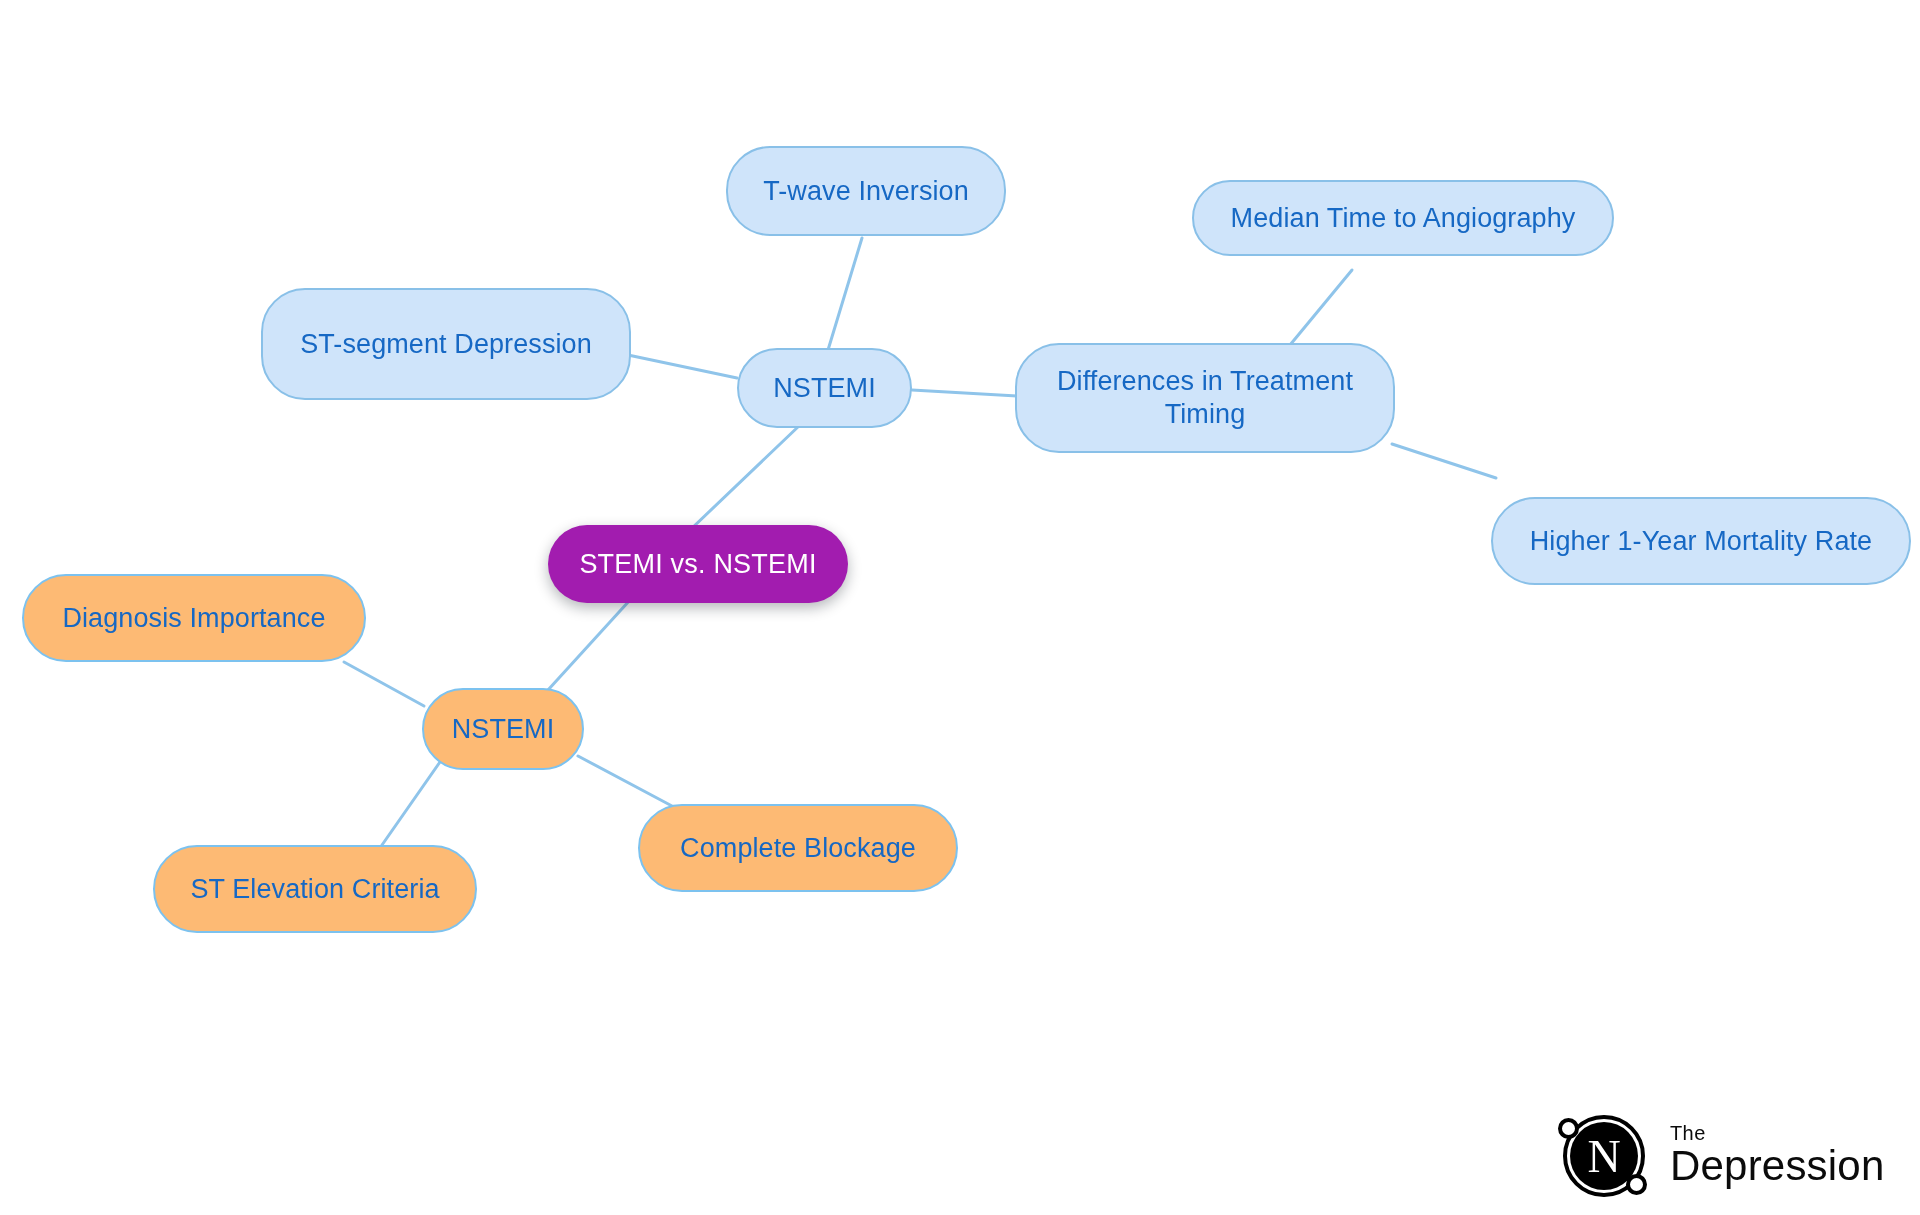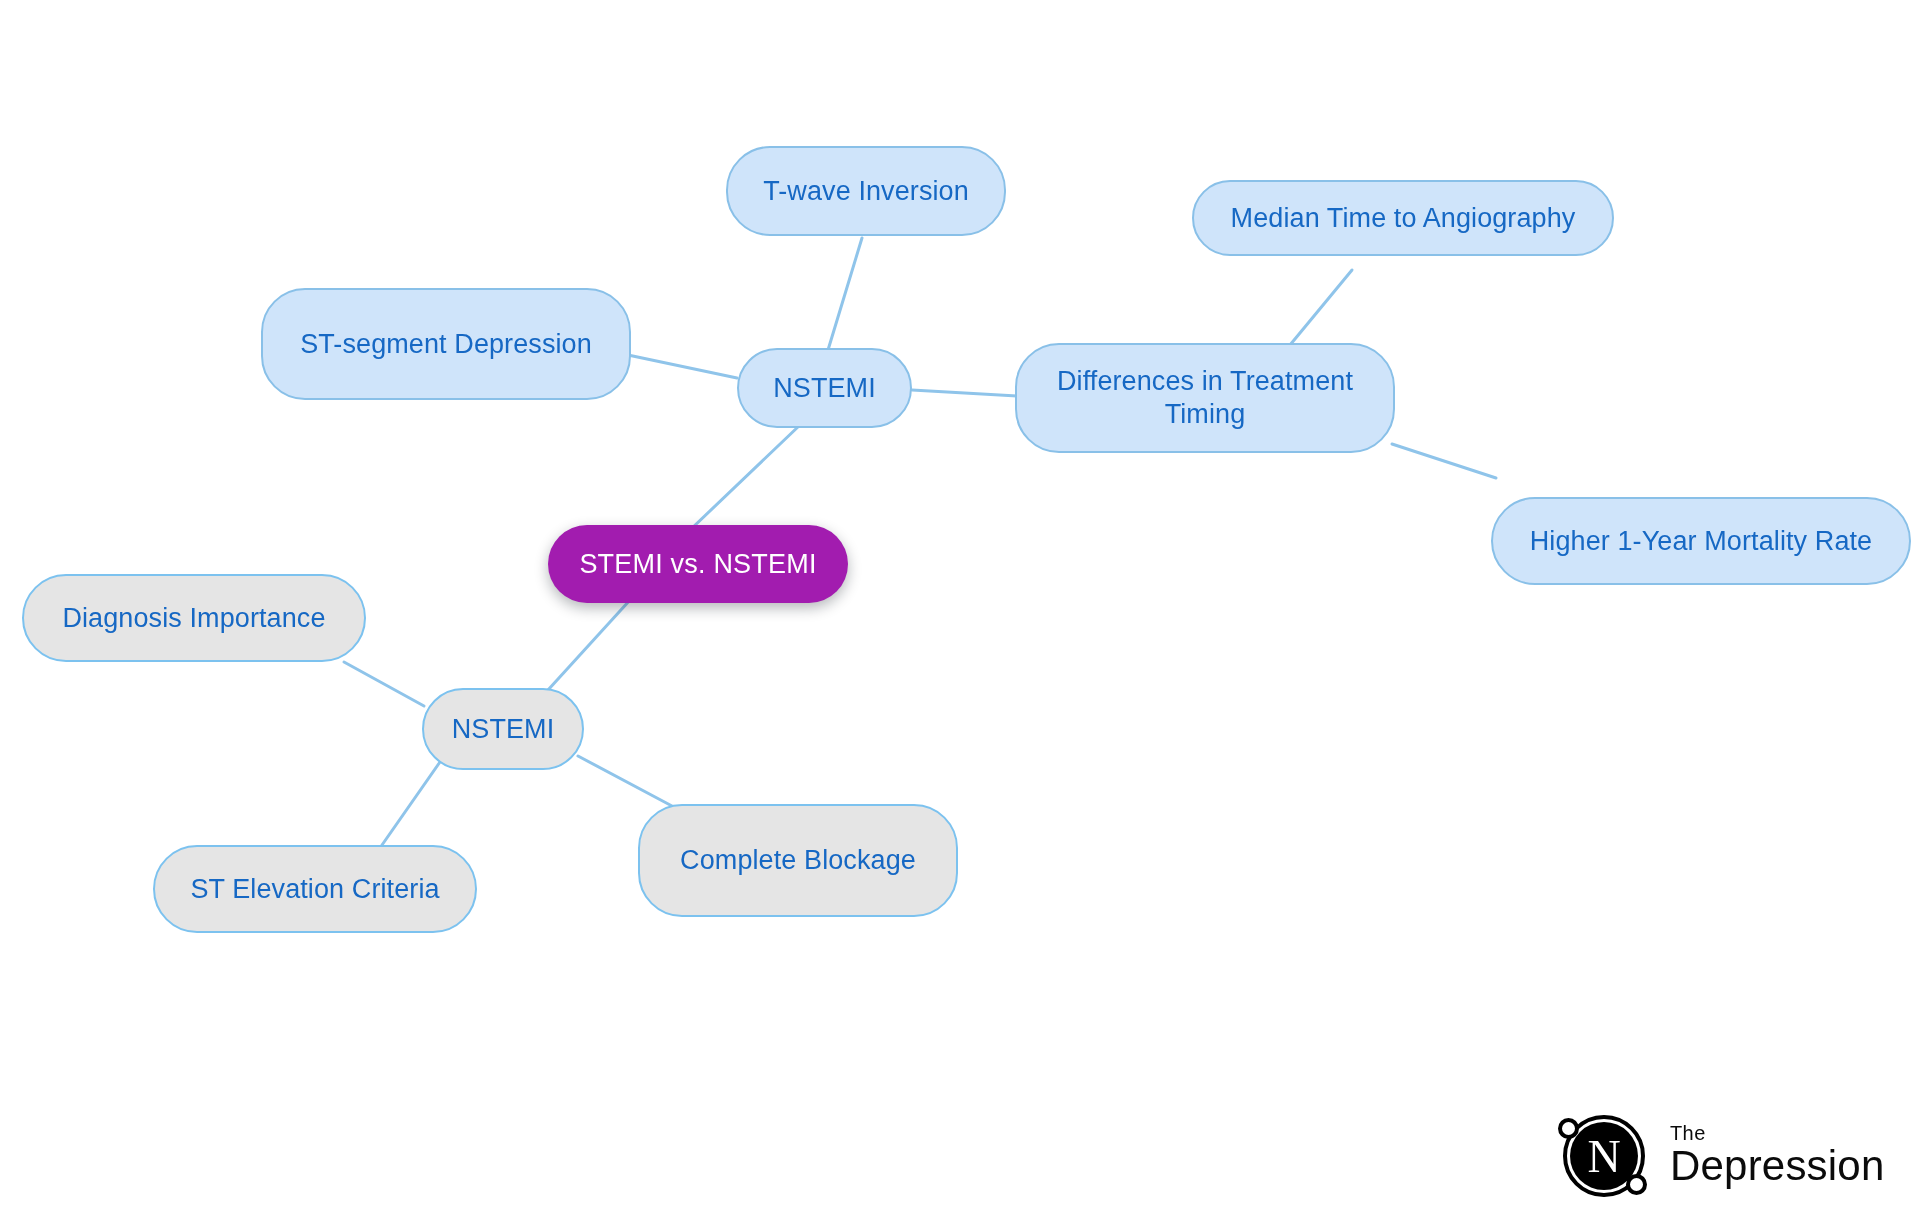--- a/index.html
+++ b/index.html
@@ -44,7 +44,7 @@
     letter-spacing: 0.1px;
   }
   .node.branch.deep {
-    background: #e5e5e5;
+    background: #fdba74;
     border-color: #7cc2ef;
   }
   .node.root {

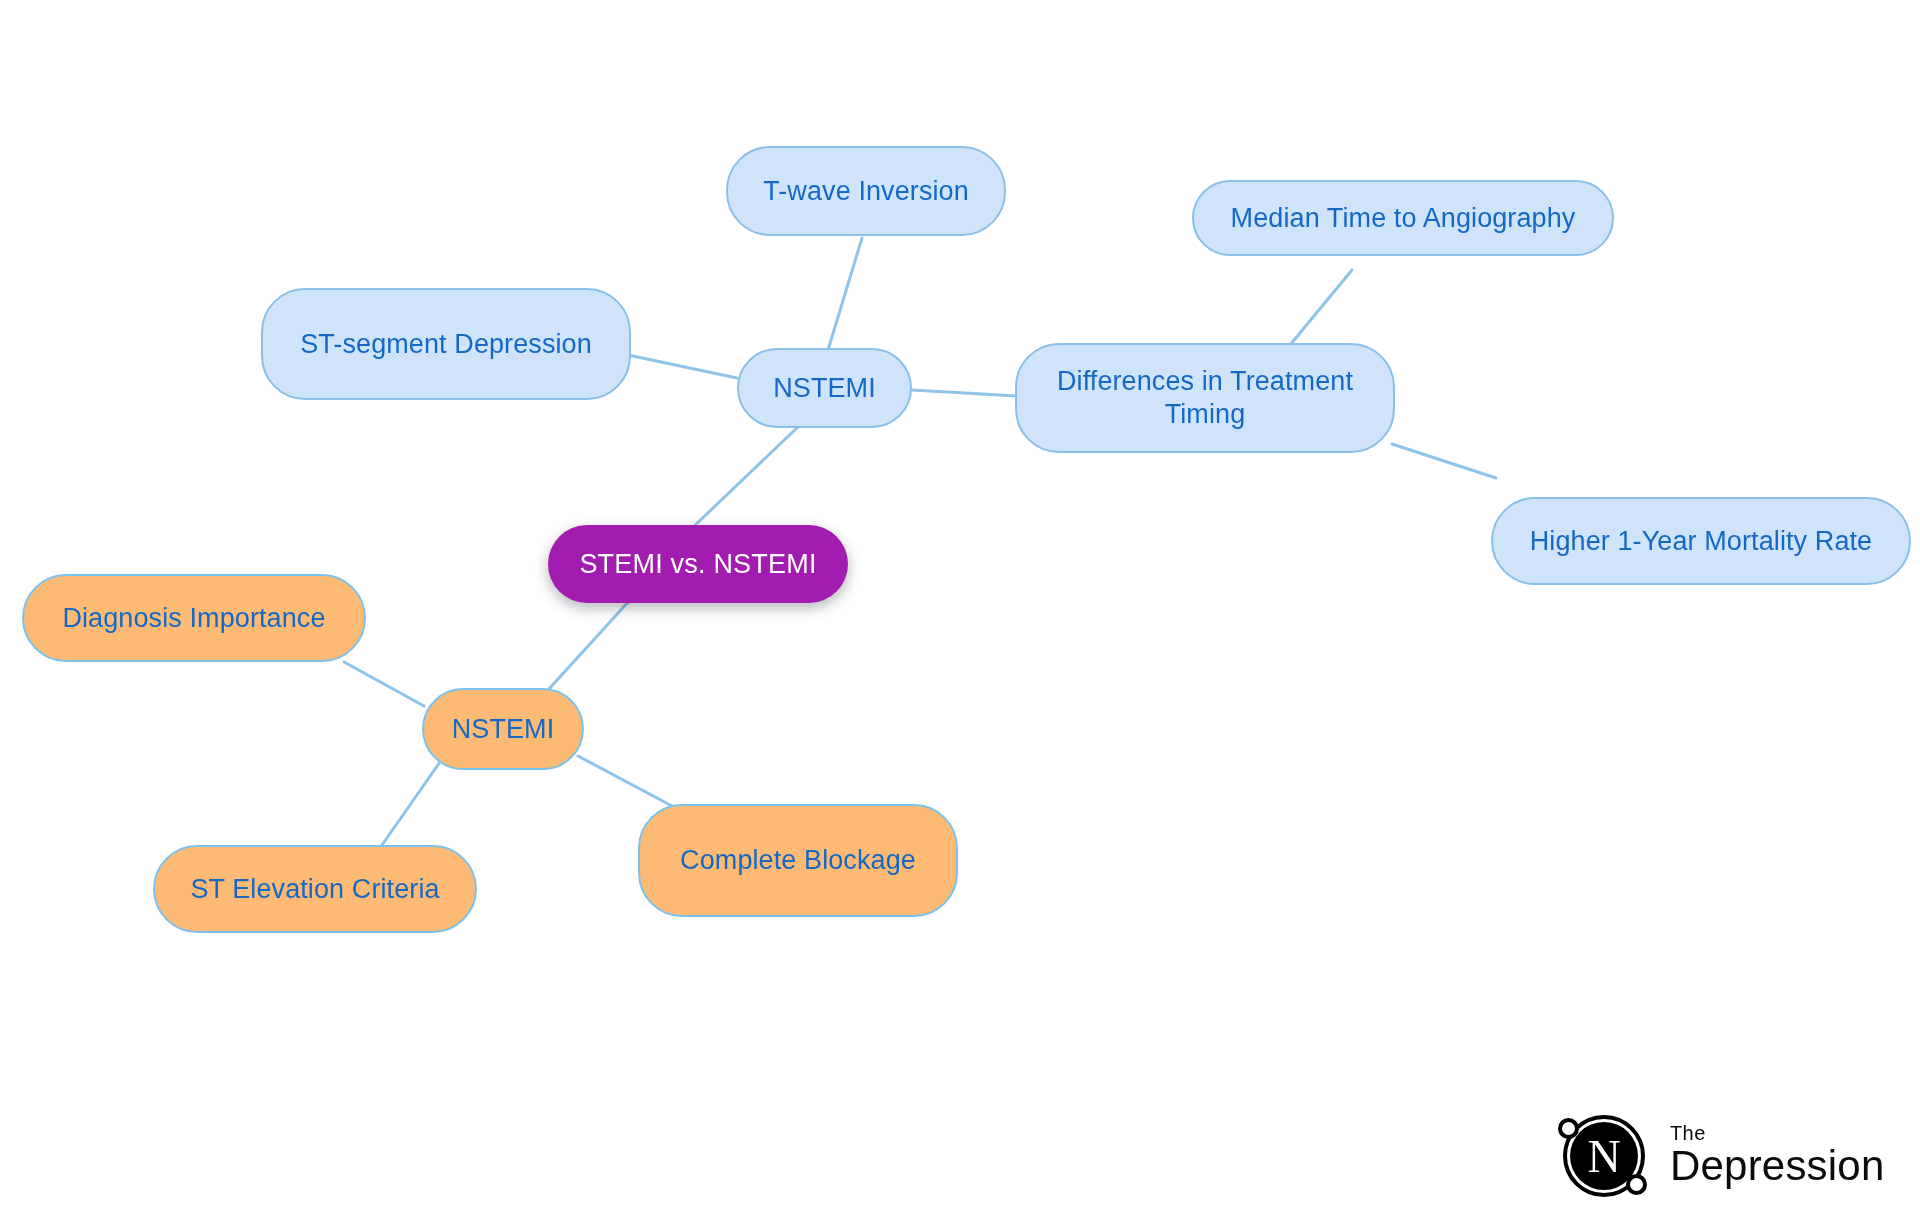--- a/index.html
+++ b/index.html
@@ -167,7 +167,7 @@
       <div class="node branch deep" style="left: 422px; top: 688px; width: 162px; height: 82px;">NSTEMI</div>
       <div class="node branch deep" style="left: 22px; top: 574px; width: 344px; height: 88px;">Diagnosis Importance</div>
       <div class="node branch deep" style="left: 153px; top: 845px; width: 324px; height: 88px;">ST Elevation Criteria</div>
-      <div class="node branch deep" style="left: 638px; top: 804px; width: 320px; height: 113px;">Complete Blockage</div>
+      <div class="node branch deep" style="left: 638px; top: 804px; width: 320px; height: 88px;">Complete Blockage</div>
     </div>
 
   <div id="logo">

